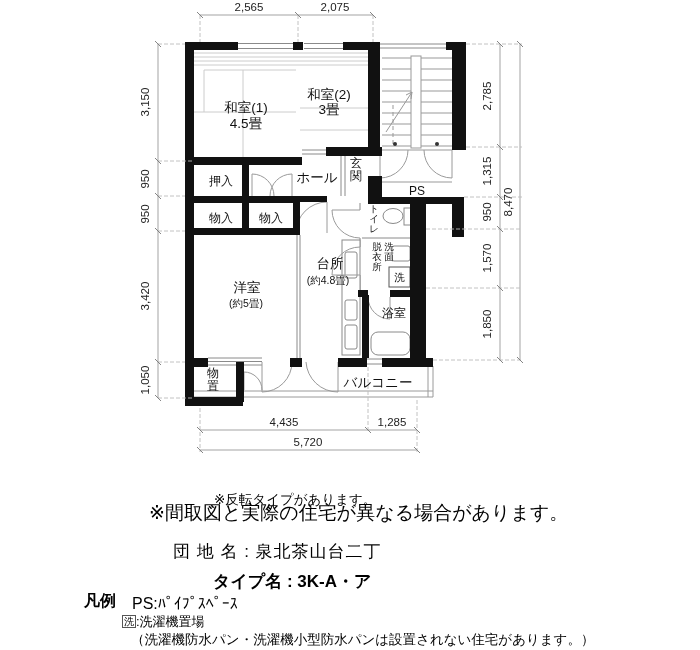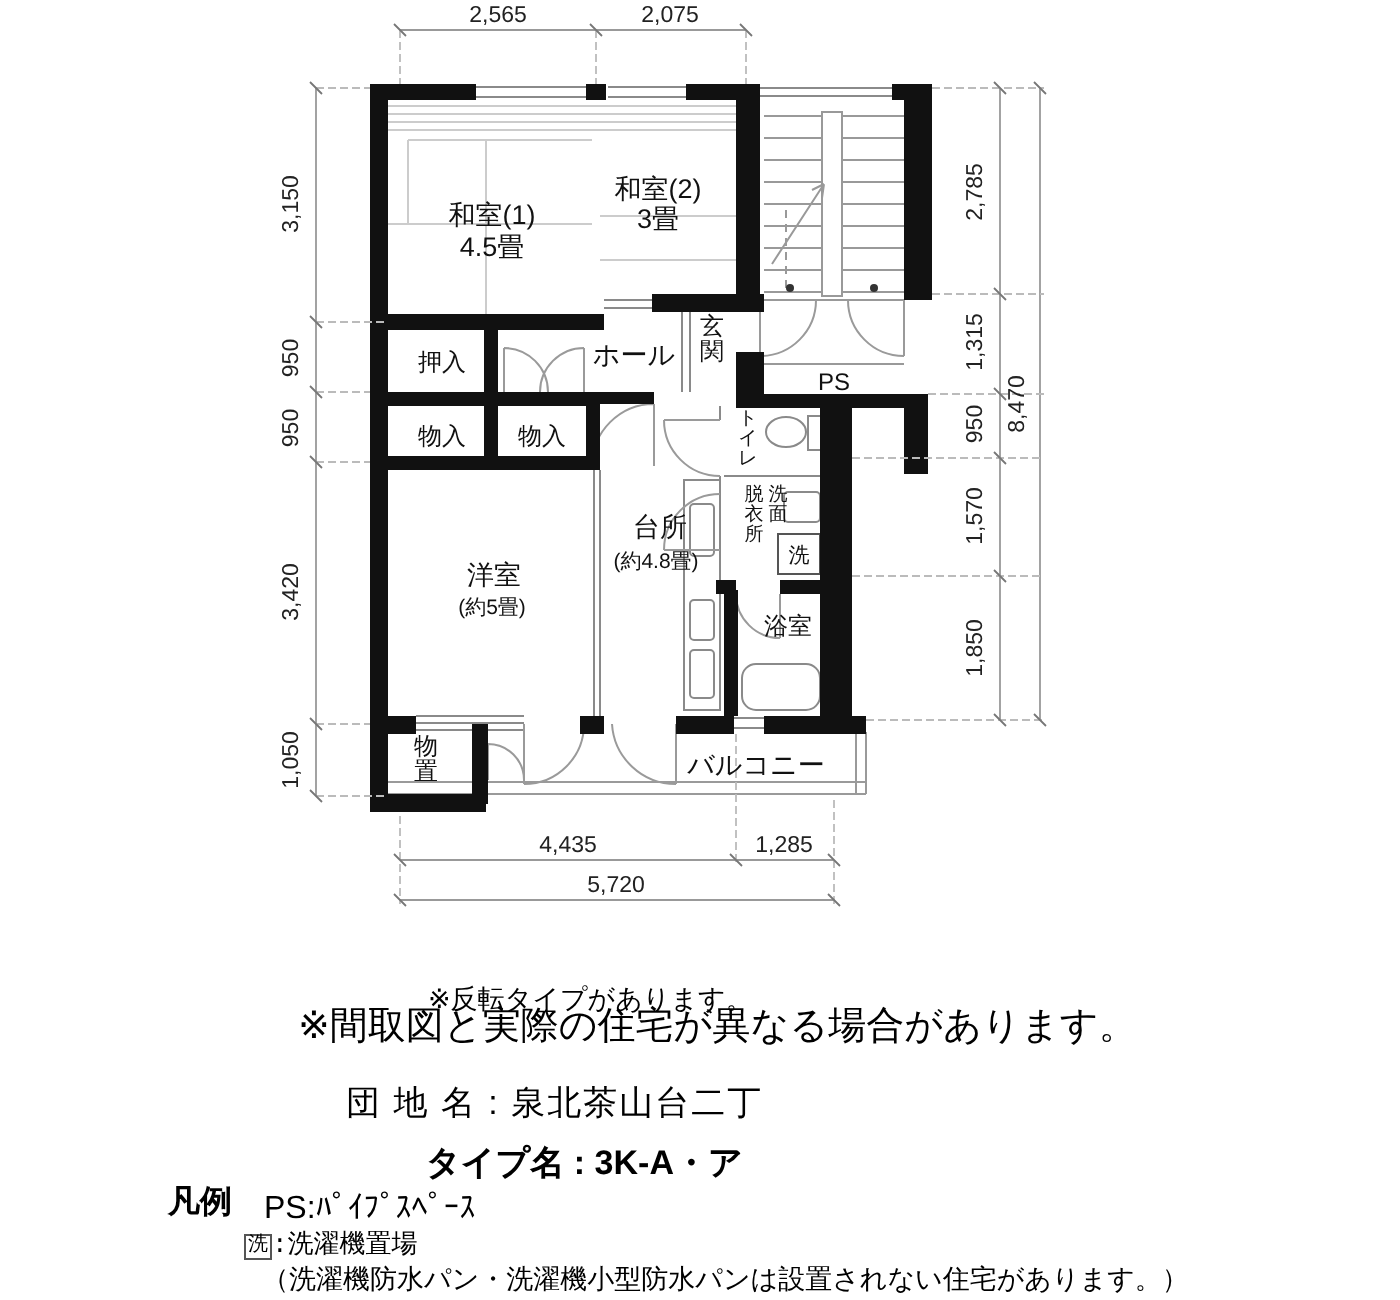--- a/index.html
+++ b/index.html
@@ -17,7 +17,7 @@
   .typename{left:173px;top:570px;font-size:17px;font-weight:bold;margin-left:40px;}
   .legend-title{left:84px;top:591px;font-size:16px;font-weight:bold;}
   .legend-ps{left:112px;top:595px;font-size:16px;margin-left:20px;}
-  .legend-washer{left:122px;top:613px;font-size:13px;font-family:Liberation Mono, monospace;}
+  .legend-washer{left:122px;top:613px;font-size:13px;}
   .legend-caution{left:131px;top:631px;font-size:13.5px;}
   .washer-box{display:inline-block;border:1px solid #555;font-size:10px;line-height:11px;padding:0 1px;vertical-align:1px;}
 </style>

